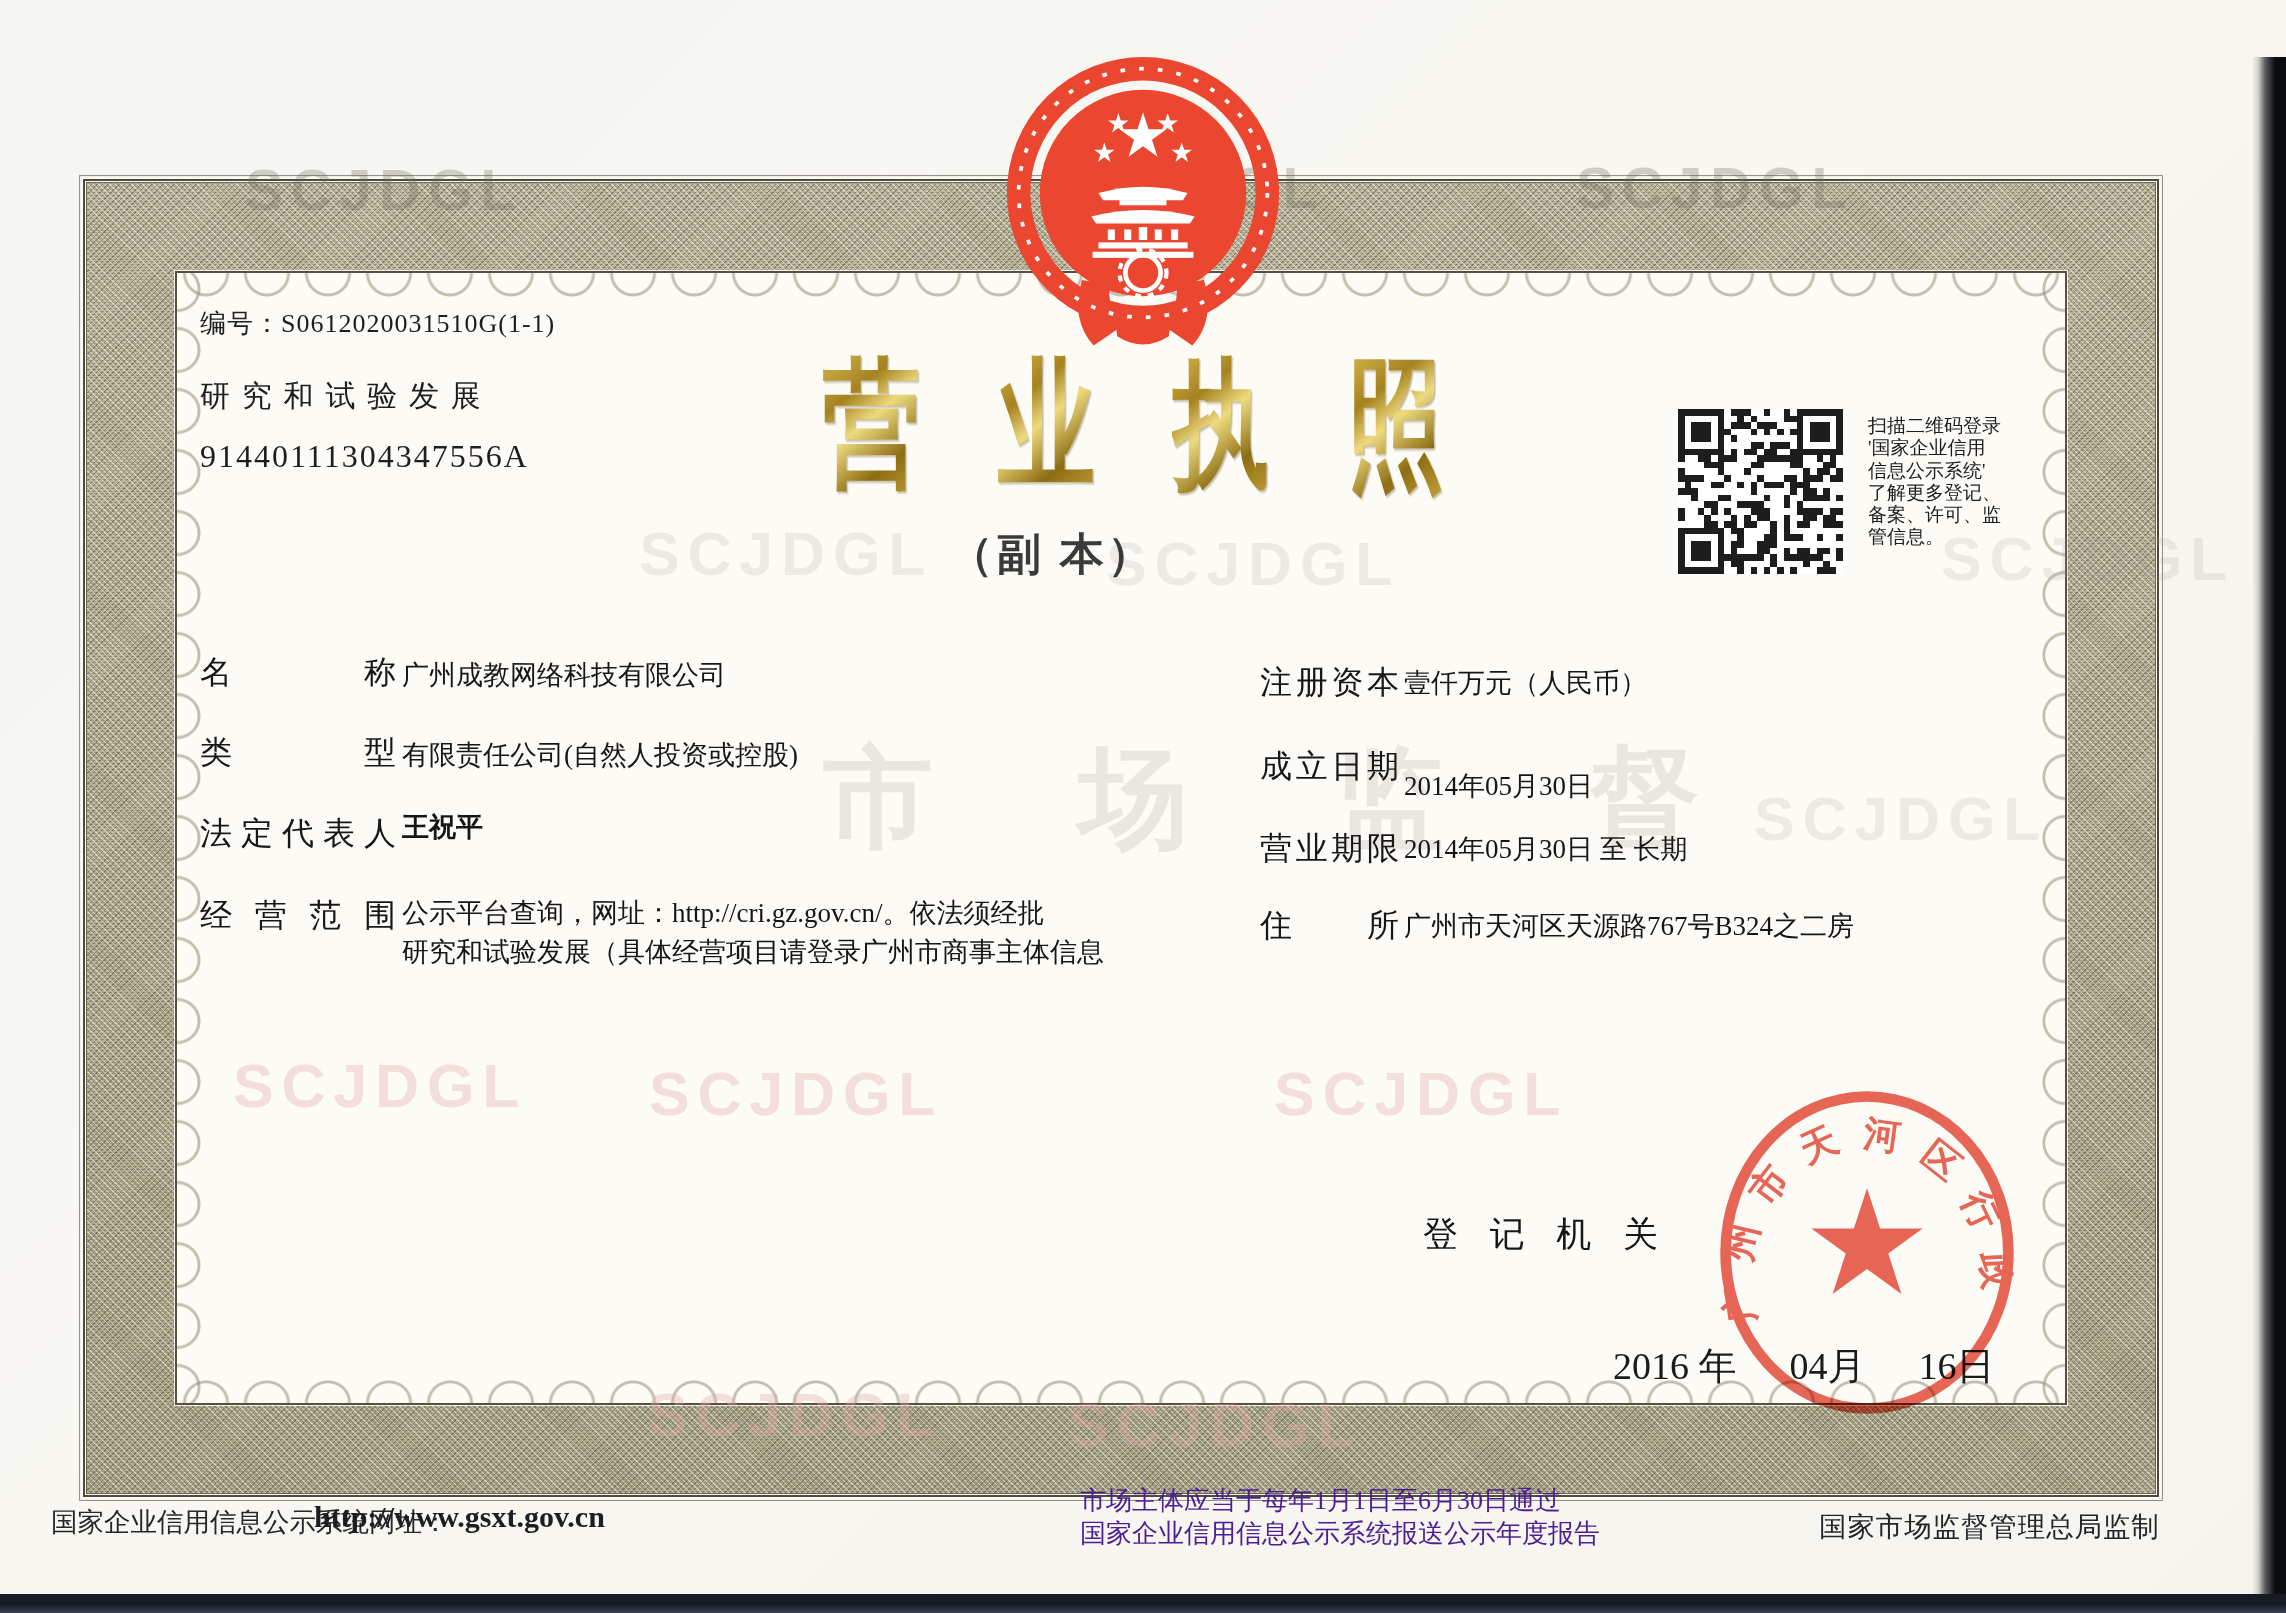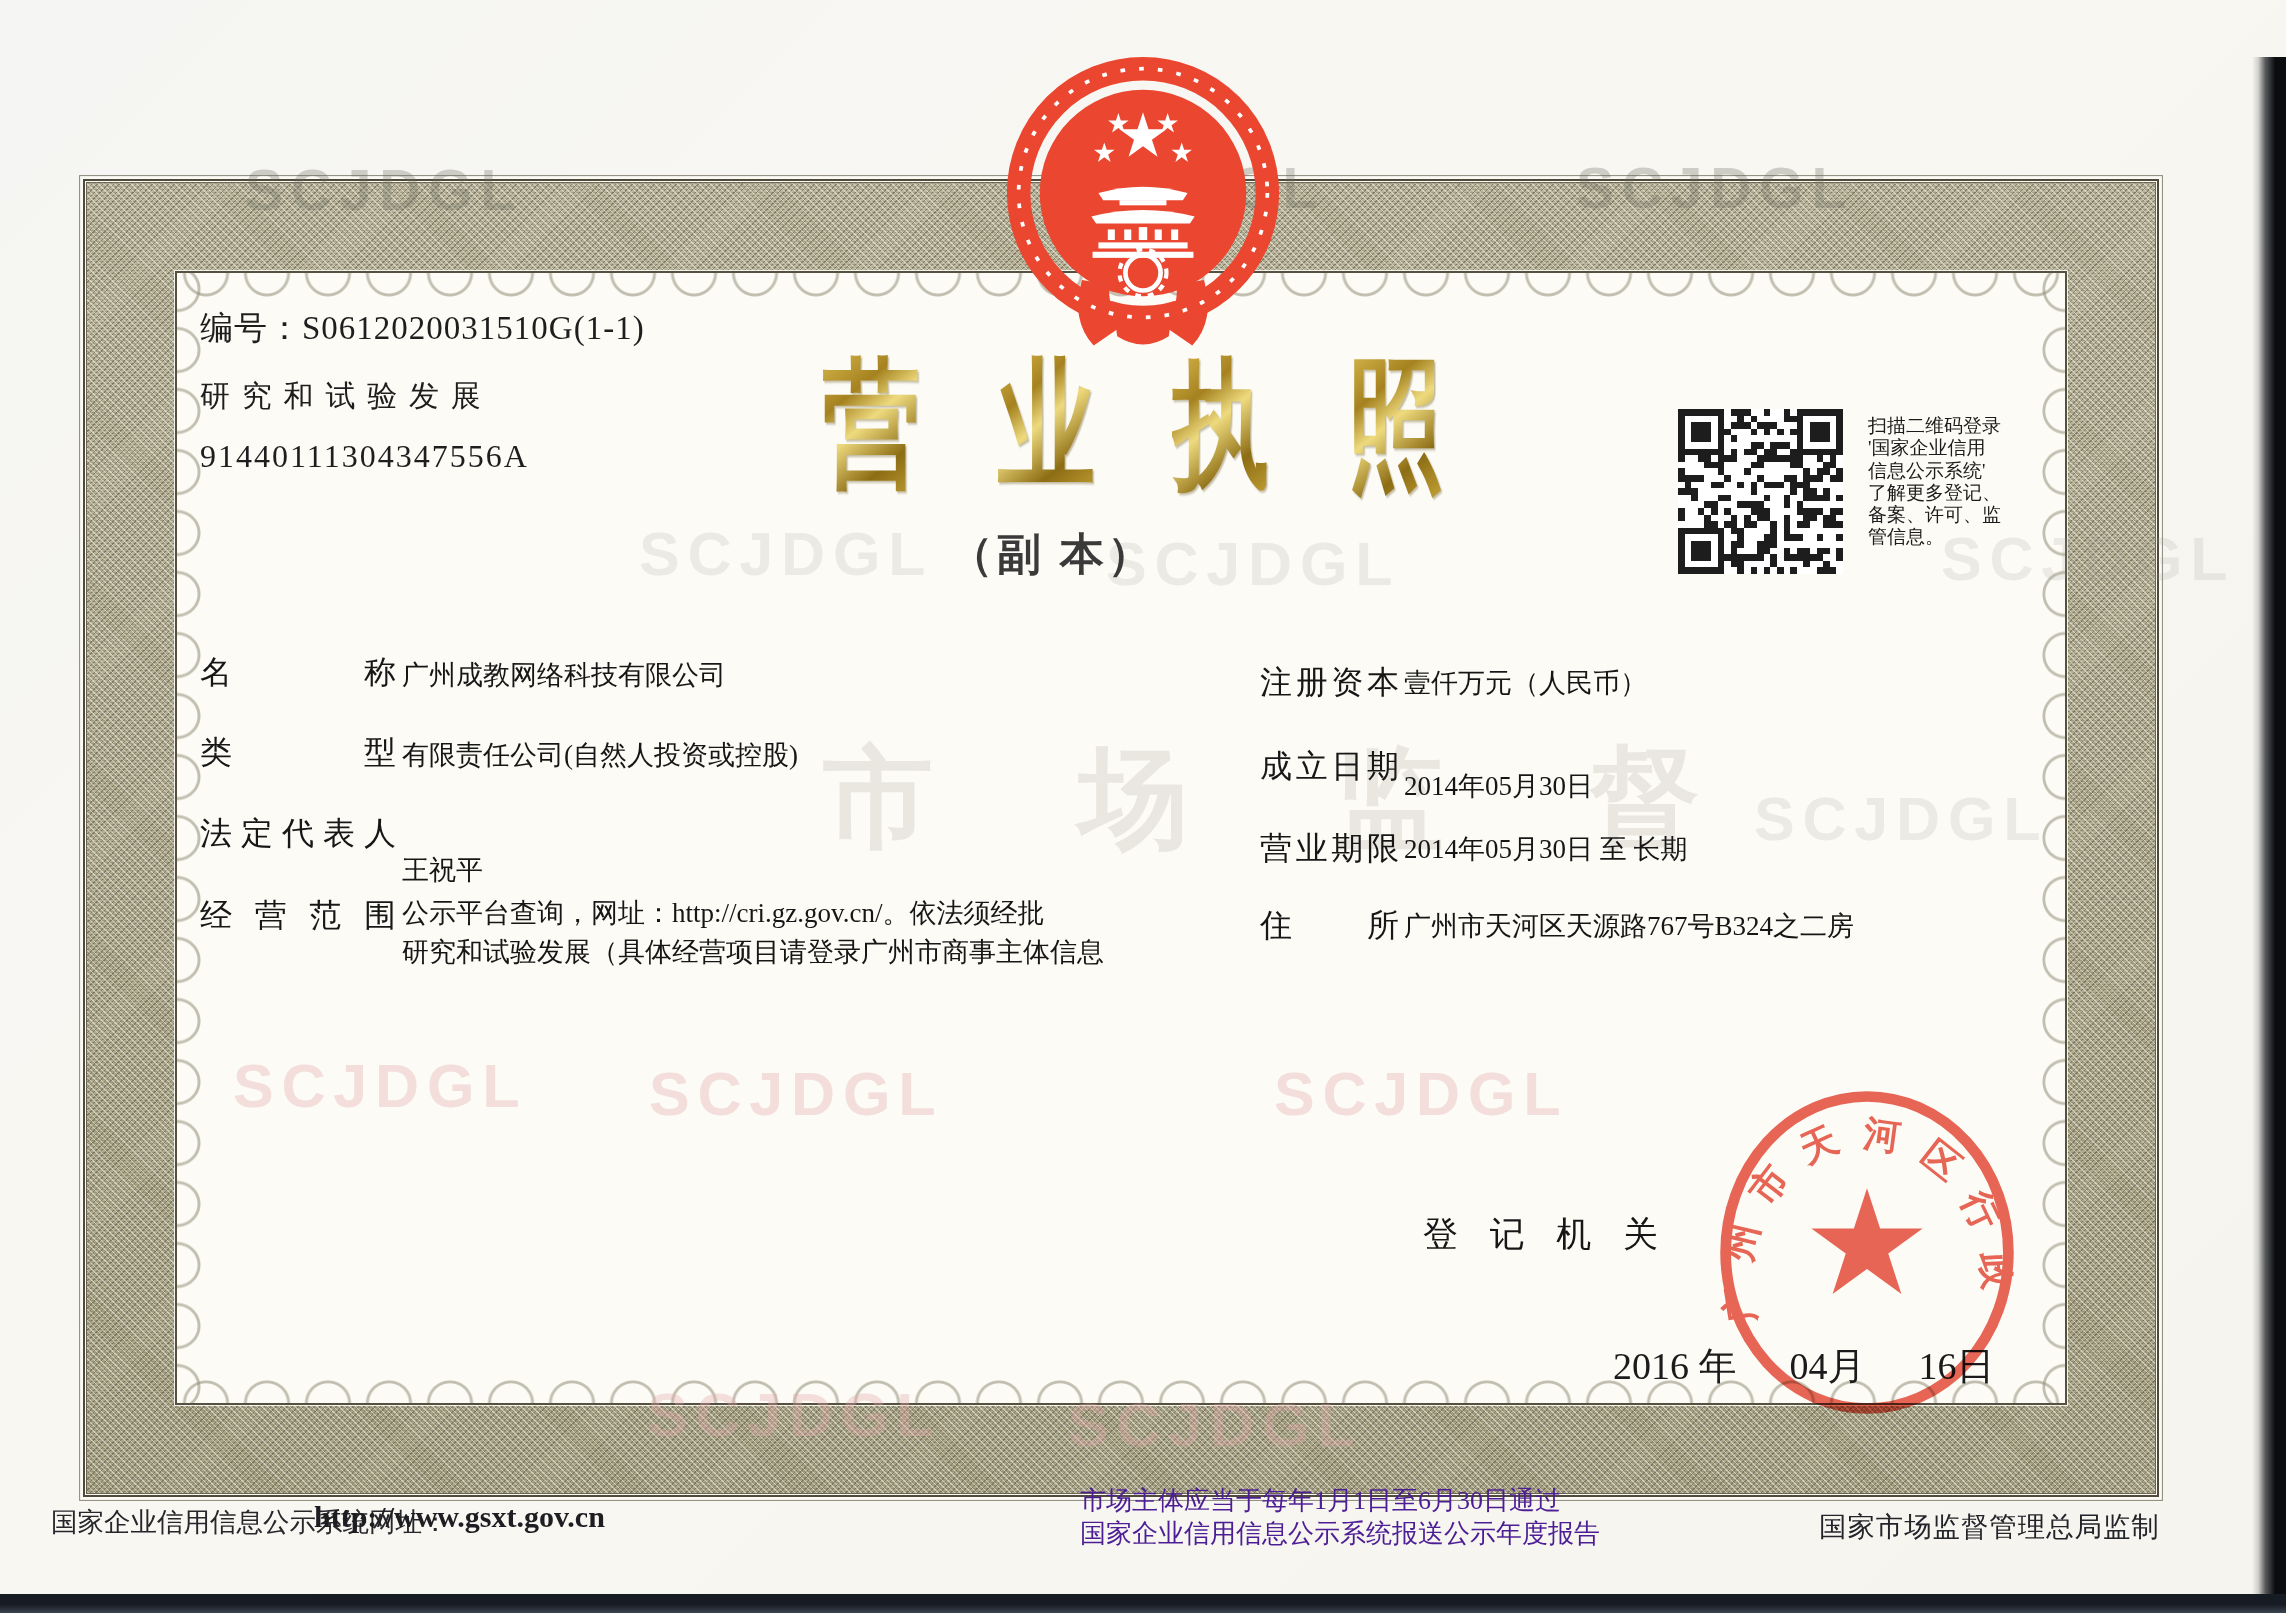--- a/index.html
+++ b/index.html
@@ -47,7 +47,7 @@
   .wm.ghost{color:rgba(140,130,120,.16);font-size:110px;letter-spacing:59px;font-family:"Liberation Serif",serif;}
 
   
-  .serial{left:200px;top:306px;font-size:33px;letter-spacing:1px;}
+  .serial{left:200px;top:306px;font-size:26px;letter-spacing:1px;}
   .credit-label{left:200px;top:376px;font-size:30px;letter-spacing:11.8px;}
   .credit-value{left:200px;top:438px;font-size:32px;letter-spacing:2px;}
 

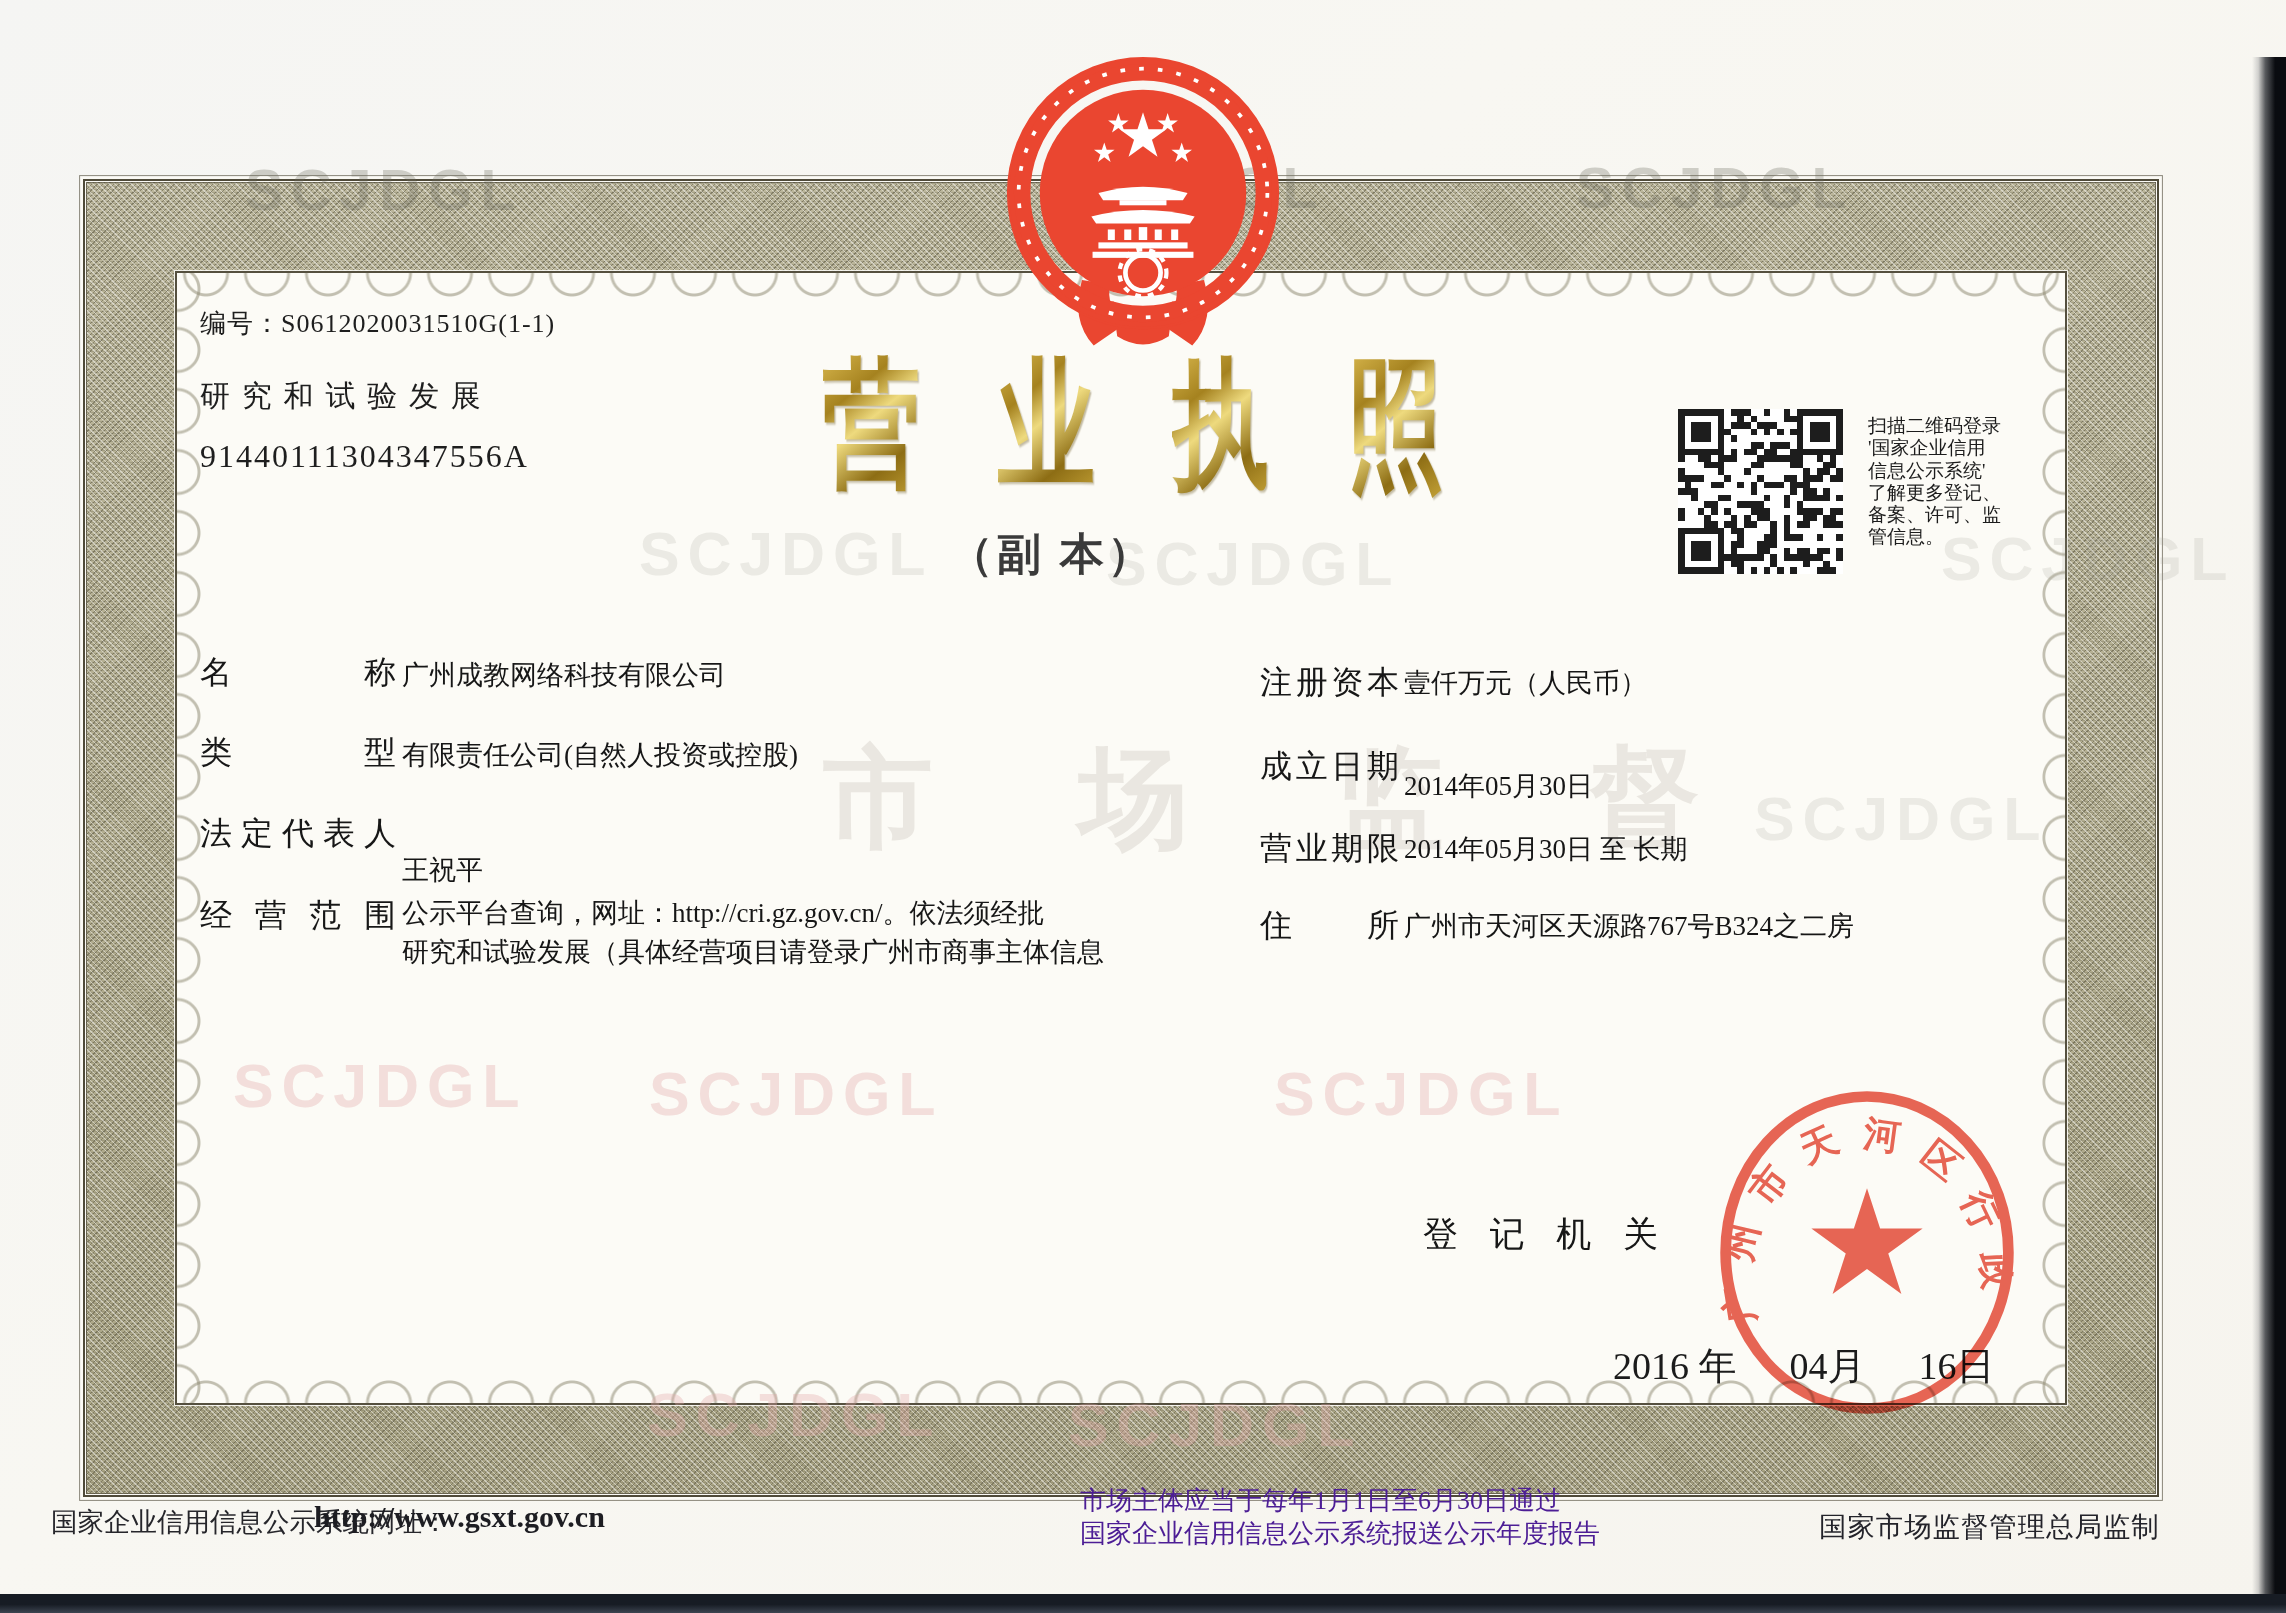--- a/index.html
+++ b/index.html
@@ -490,7 +490,7 @@
   <span>表</span>
   <span>人</span>
 </div>
-<div class="val val-l" style="top:852px;">王祝平</div>
+<div class="val val-l" style="top:809px;font-weight:bold;">王祝平</div>
 
 <div class="lbl lbl-l" style="top:894px;">
   <span>经</span>

